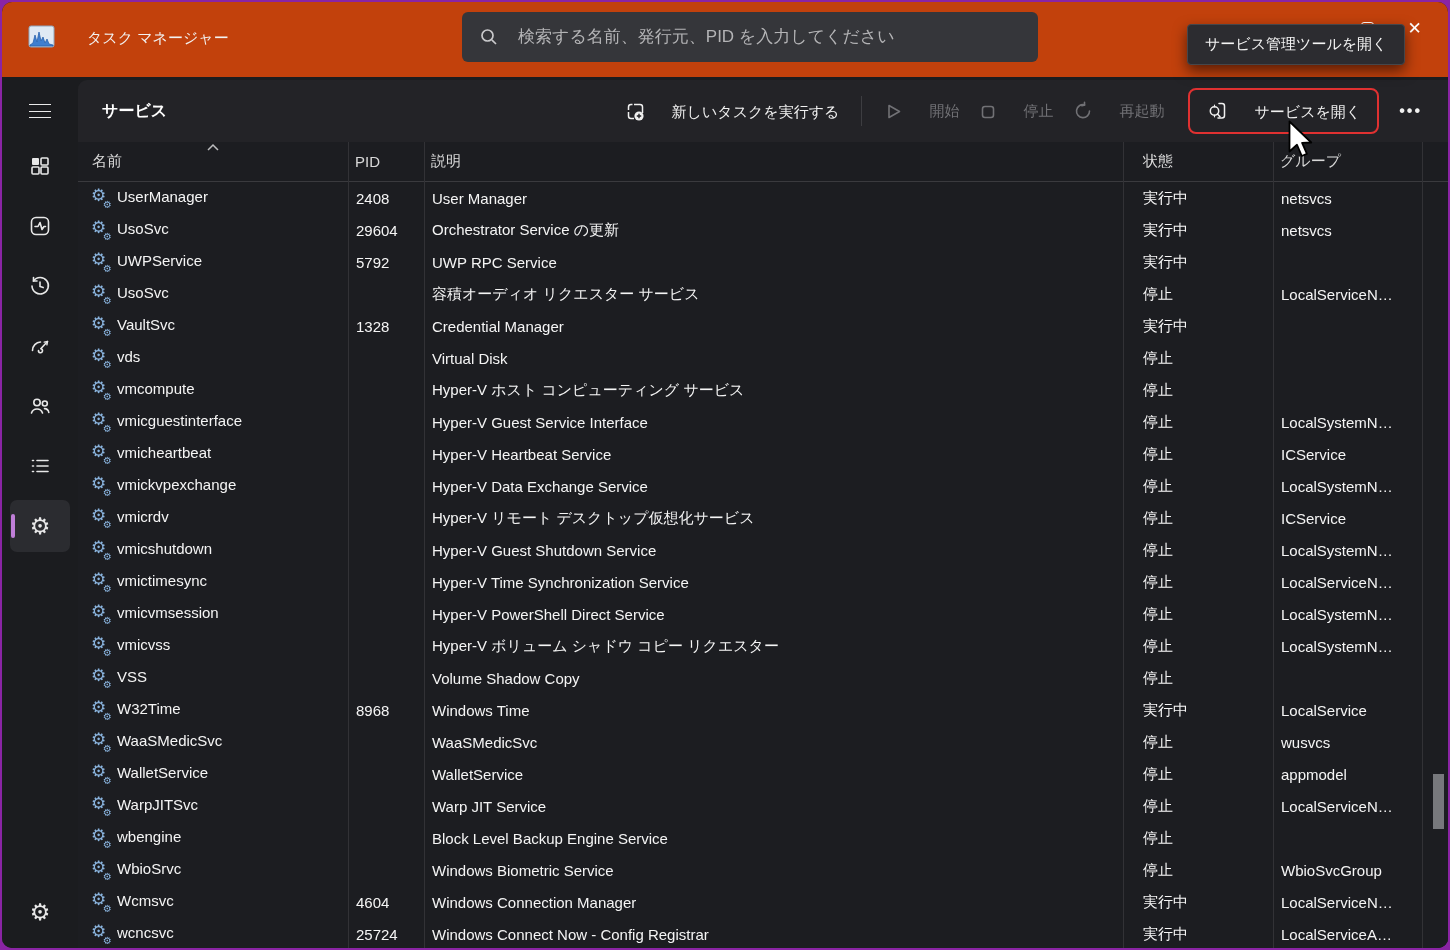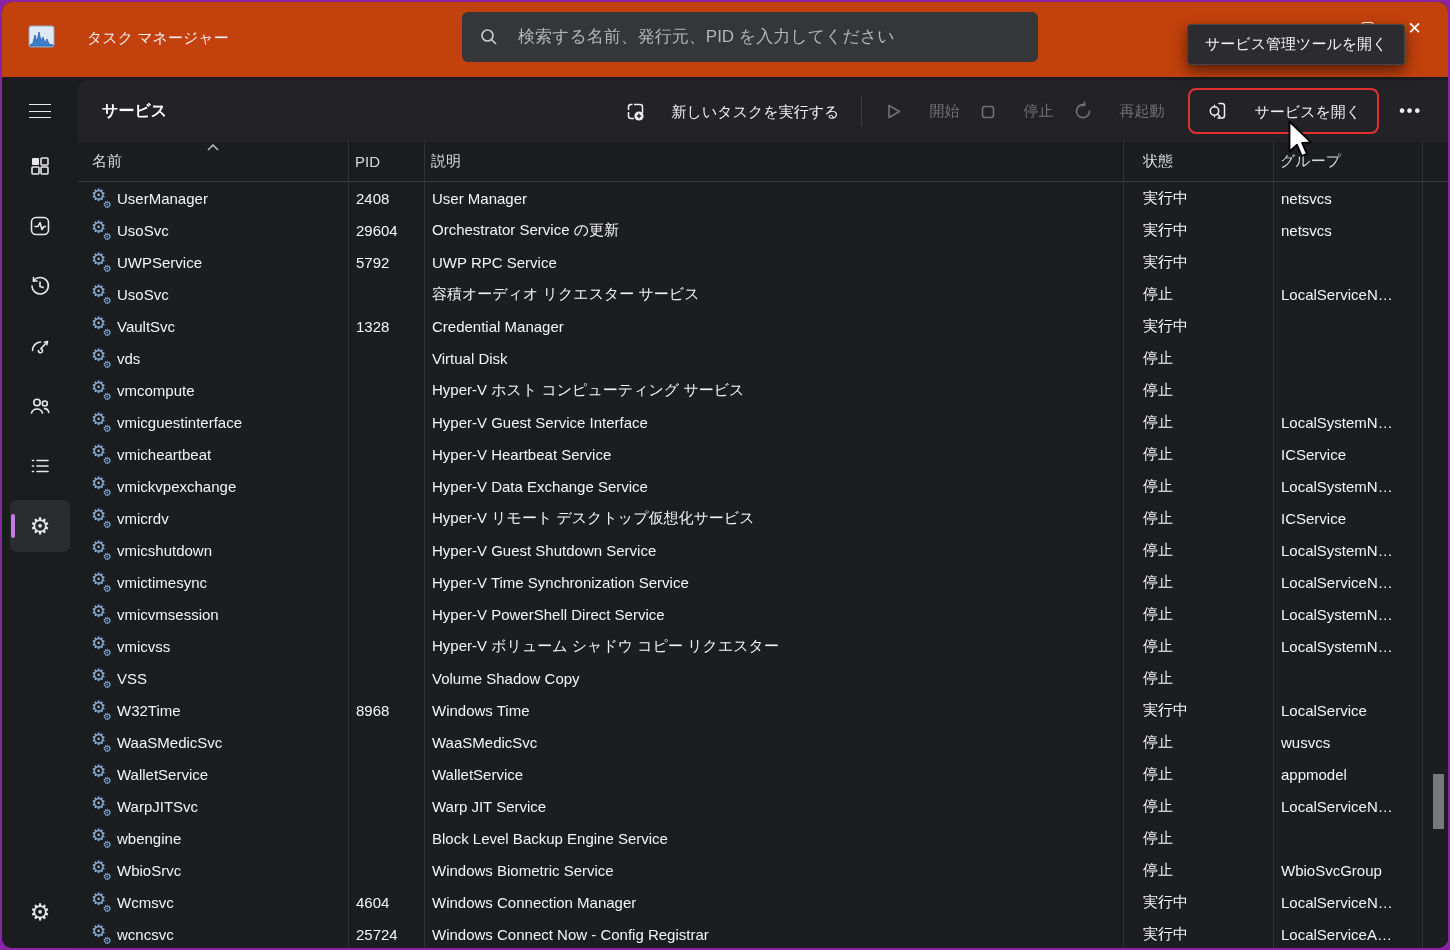--- a/index.html
+++ b/index.html
@@ -90,7 +90,7 @@
   .thead { height:40px; color:#d8d8d8; position:relative; border-bottom:1px solid #3a3a3e; }
   .thead .cell { font-size:15px;padding-left:7px; }
   .cell { overflow:hidden; white-space:nowrap; padding-left:8px; }
-  .cell.c-name { padding-left:14px; display:flex; align-items:center; gap:5px; }
+  .cell.c-name { padding-left:14px; display:flex; gap:5px; }
   .cell.c-status { padding-left:20px; }
   .sort-caret { position:absolute; left:128px; top:1px; }
   .svc-icon { position:relative; width:20px; height:20px; flex:0 0 20px; }

